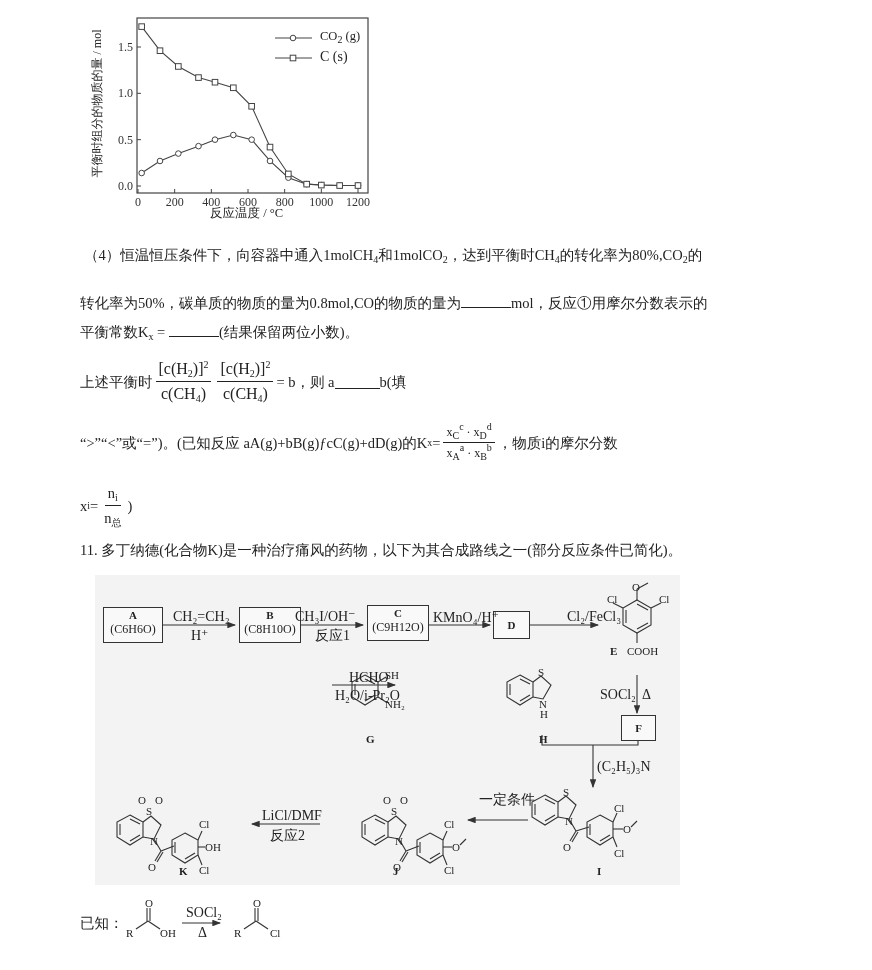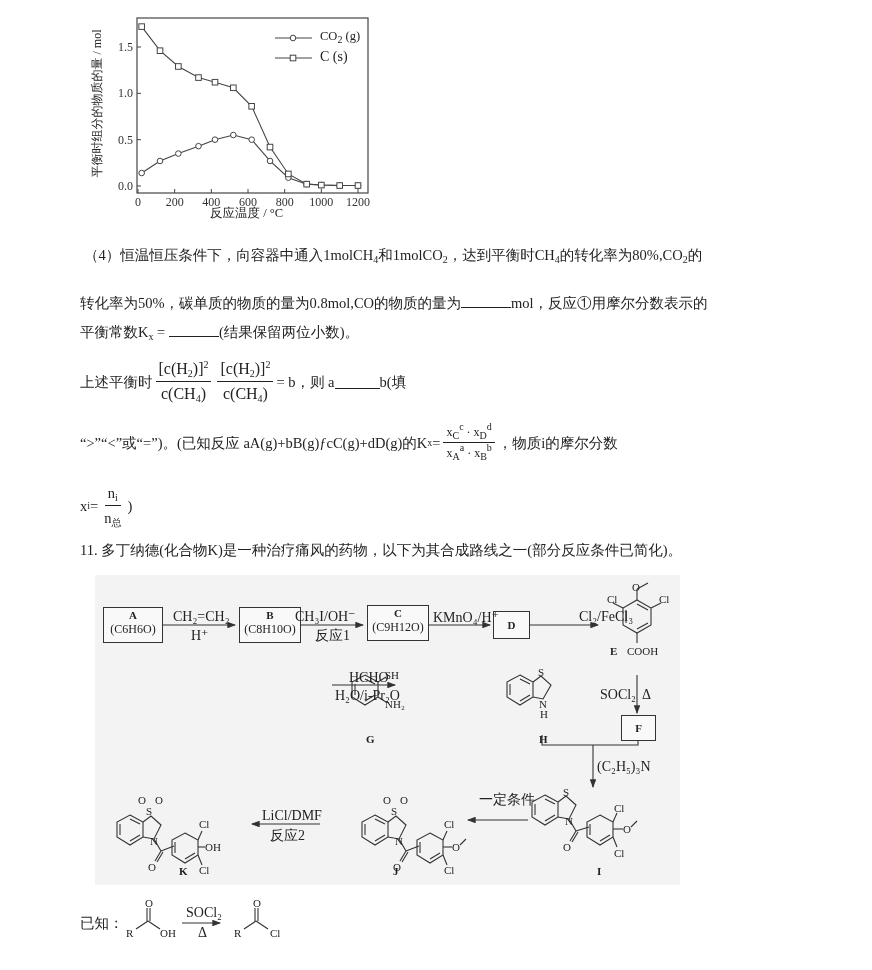--- a/index.html
+++ b/index.html
@@ -298,7 +298,7 @@
   <div class="lbl" style="left:200px;top:33px;">CH₃I/OH⁻</div>
   <div class="lbl" style="left:220px;top:52px;">反应1</div>
   <div class="lbl" style="left:338px;top:34px;">KMnO₄/H⁺</div>
-  <div class="lbl" style="left:444px;top:34px;padding-left:40px;">Cl₂/FeCl₃</div>
+  <div class="lbl" style="left:432px;top:34px;padding-left:40px;">Cl₂/FeCl₃</div>
   <div class="lbl" style="left:505px;top:112px;">SOCl₂</div>
   <div class="lbl" style="left:547px;top:112px;">Δ</div>
   <div class="lbl" style="left:254px;top:95px;">HCHO</div>

